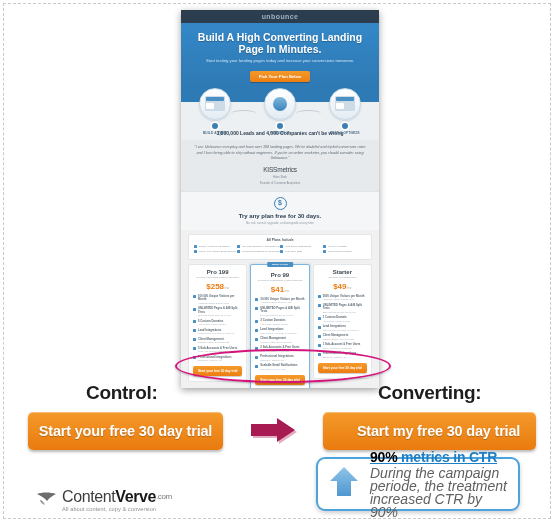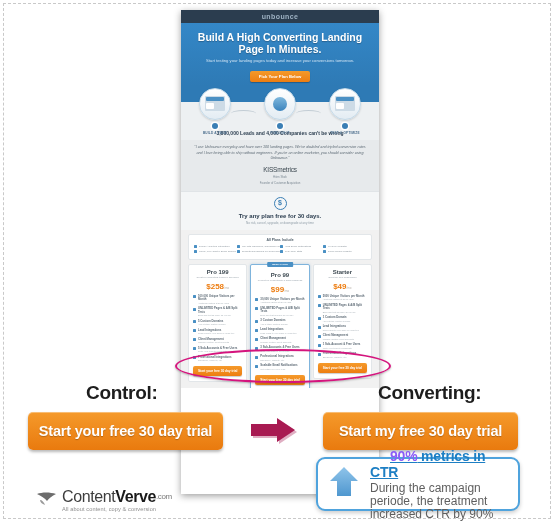--- a/index.html
+++ b/index.html
@@ -16,7 +16,7 @@
 
   
   .lp-shadow{
-    position:absolute;left:181px;top:10px;width:198px;height:484px;
+    position:absolute;left:181px;top:10px;width:198px;height:378px;
     background:#ffffff;
     box-shadow:0 2px 7px rgba(0,0,0,.38);
   }

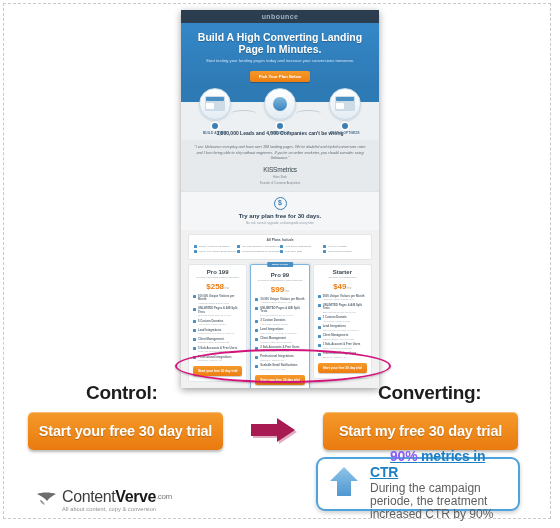--- a/index.html
+++ b/index.html
@@ -411,7 +411,7 @@
         <div class="plan-badge">BEST VALUE</div>
         <div class="plan-name">Pro 99</div>
         <div class="plan-desc">Perfect for consultants &amp; small business</div>
-        <div class="plan-price"><span>$99</span><small>/mo</small></div>
+        <div class="plan-price"><span>$41</span><small>/mo</small></div>
         <div class="plan-feats">
           <div class="pf">
               <div class="pf-i"></div>

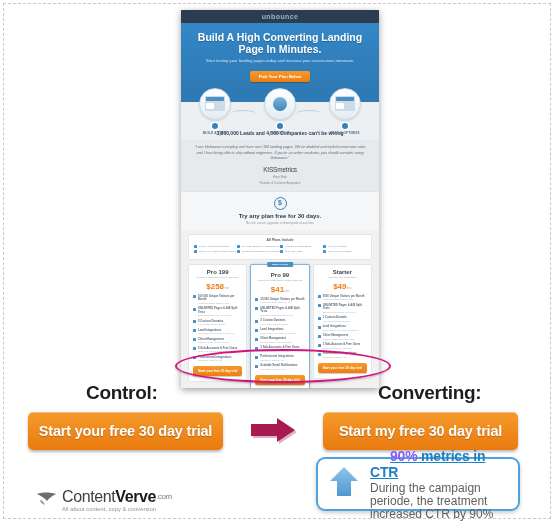--- a/index.html
+++ b/index.html
@@ -210,7 +210,7 @@
     letter-spacing:-.2px;
   }
   .cta.control{left:28px;top:412px;width:195px;}
-  .cta.treatment{left:323px;top:412px;width:195px;}
+  .cta.treatment{left:323px;top:412px;width:195px;padding-left:18px;}
 
   .arrow{
     position:absolute;left:249px;top:416px;width:58px;height:30px;

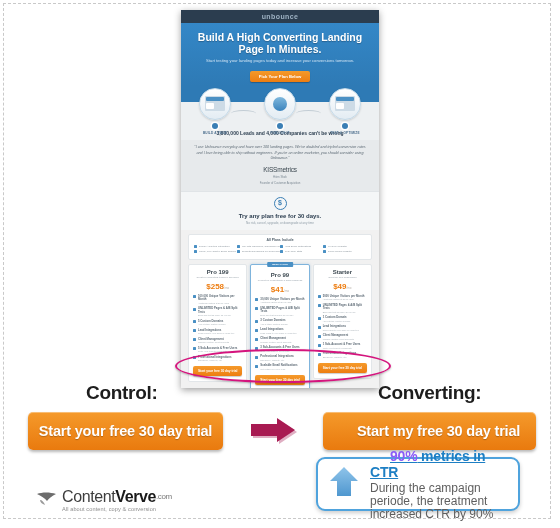--- a/index.html
+++ b/index.html
@@ -229,7 +229,7 @@
     font-size:14px;font-weight:bold;color:#1d7fc4;
     text-decoration:underline;letter-spacing:-.2px;
   }
-  .result-h .pct{color:#8b5cf6;margin-left:20px;}
+  .result-h .pct{color:#000000;}
   .result-s{
     font-size:12px;color:#5f5f5f;line-height:13px;margin-top:2px;
   }

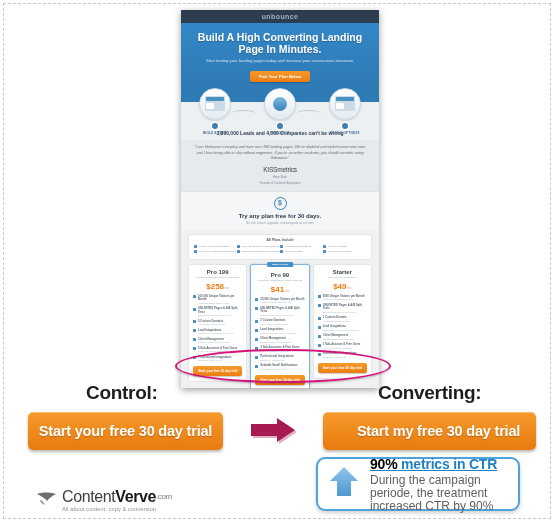--- a/index.html
+++ b/index.html
@@ -231,7 +231,7 @@
   }
   .result-h .pct{color:#000000;}
   .result-s{
-    font-size:12px;color:#5f5f5f;line-height:13px;margin-top:2px;
+    font-size:14px;color:#5f5f5f;font-style:italic;line-height:13px;margin-top:2px;
   }
 
   

